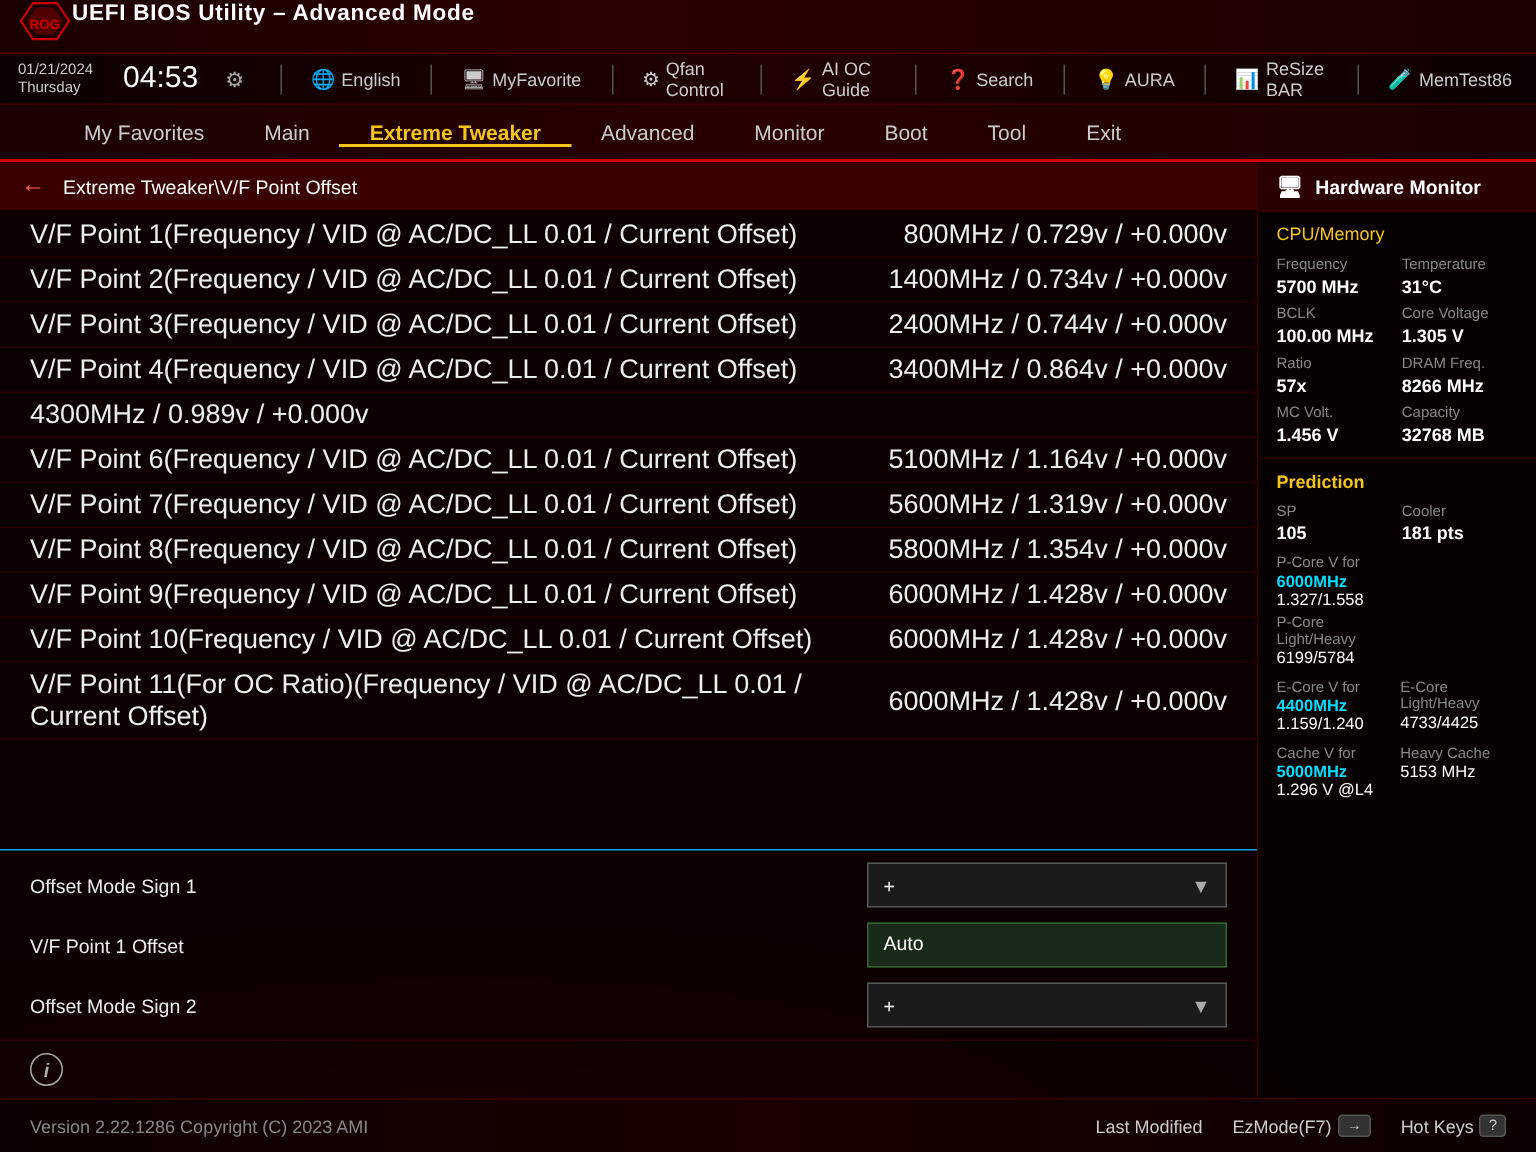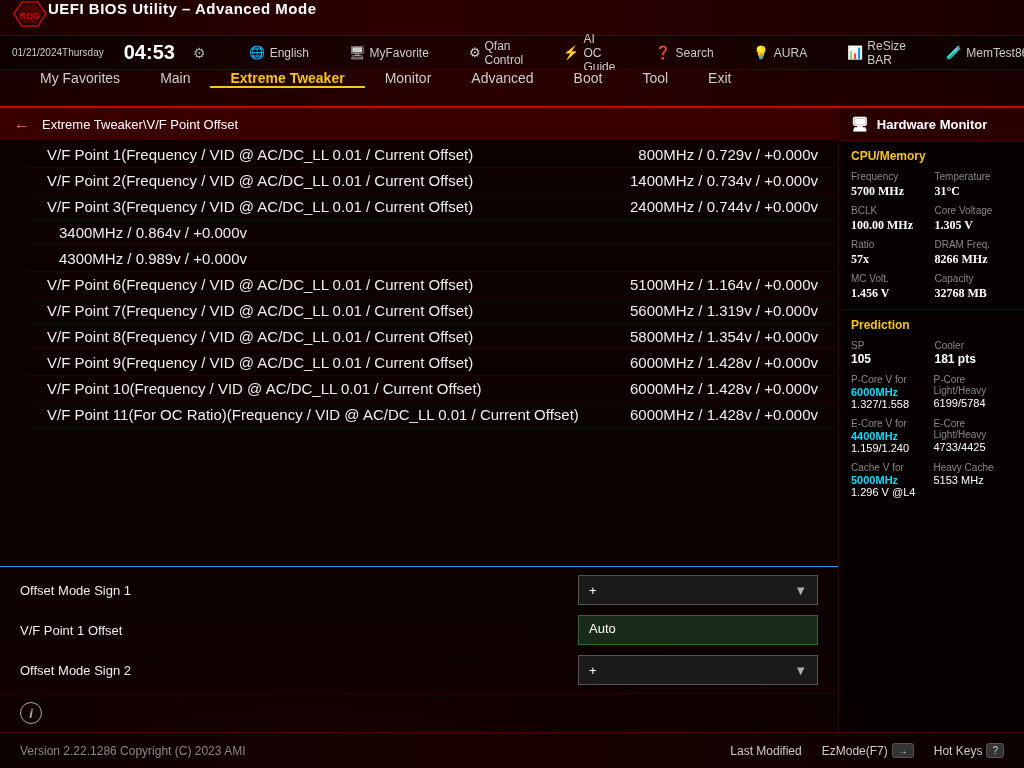--- a/index.html
+++ b/index.html
@@ -56,7 +56,7 @@
     }
     .info-bar .datetime {
       display: flex;
-      flex-direction: row;
+      flex-direction: column;
       font-size: 10px;
       color: #ccc;
       line-height: 1.2;

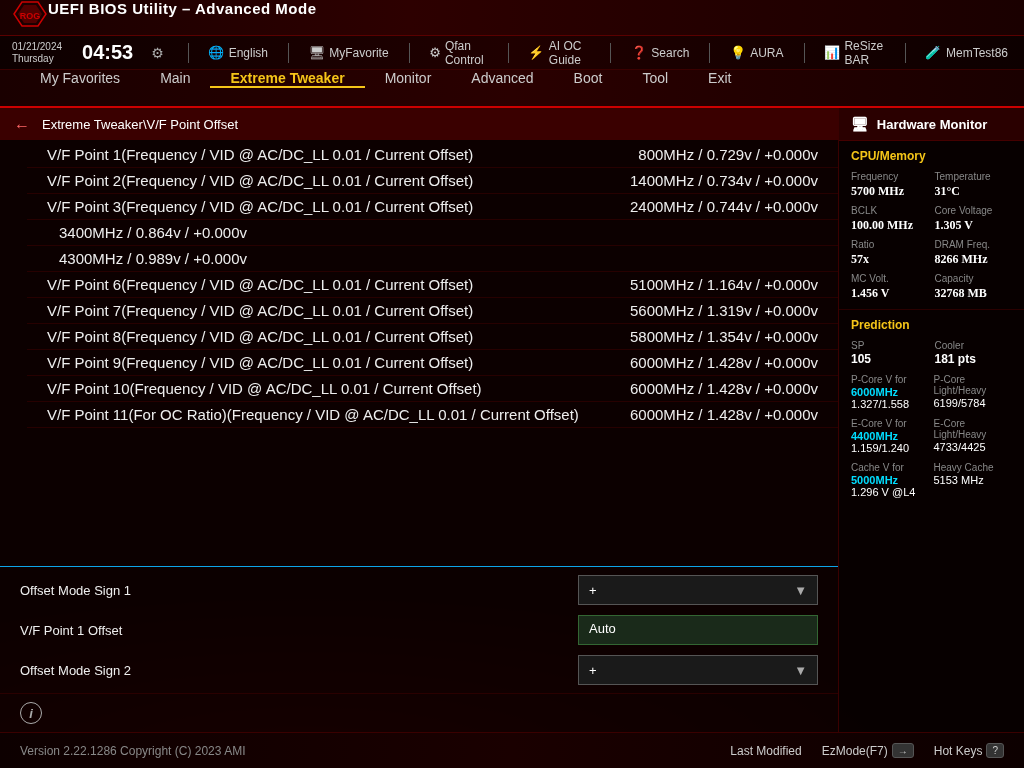--- a/index.html
+++ b/index.html
@@ -64,7 +64,7 @@
     }
     .info-bar .clock {
       font-size: 20px;
-      font-weight: bold;
+      font-weight: normal;
       color: #fff;
       margin-right: 2px;
     }

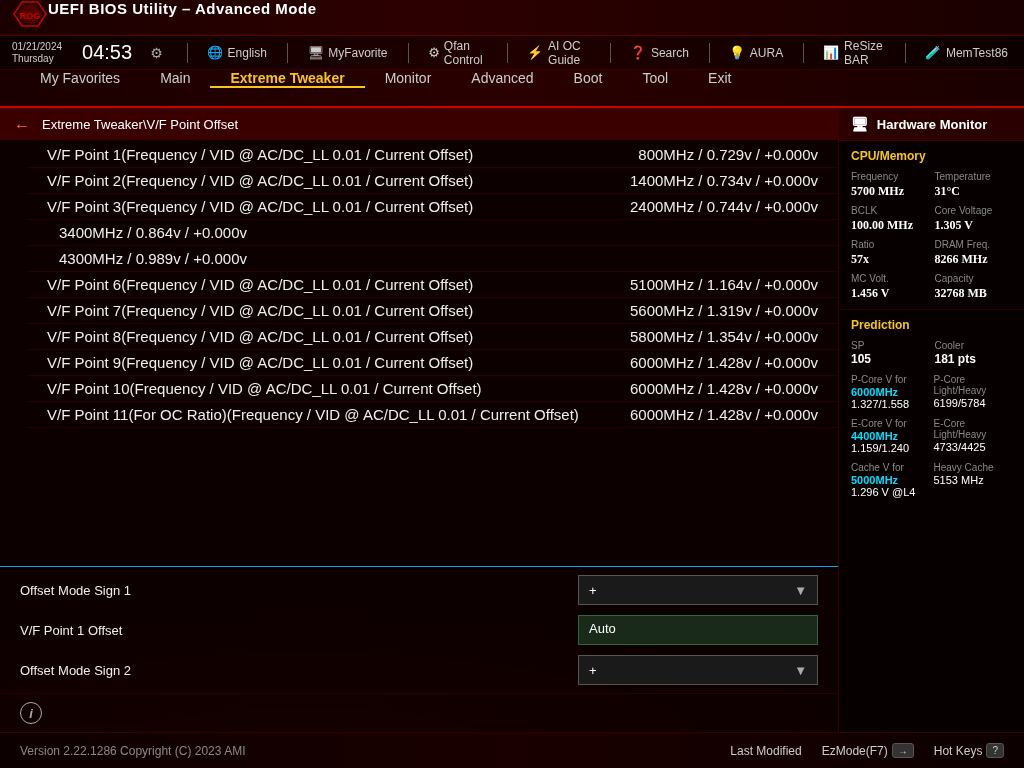--- a/index.html
+++ b/index.html
@@ -94,8 +94,8 @@
       background: linear-gradient(90deg, #1a0000 0%, #2a0000 50%, #1a0000 100%);
       height: 38px;
       display: flex;
-      align-items: flex-start;
-      padding: 0 20px;
+      align-items: center;
+      padding: 0 36px;
       border-bottom: 2px solid #cc0000;
       position: relative;
       z-index: 10;

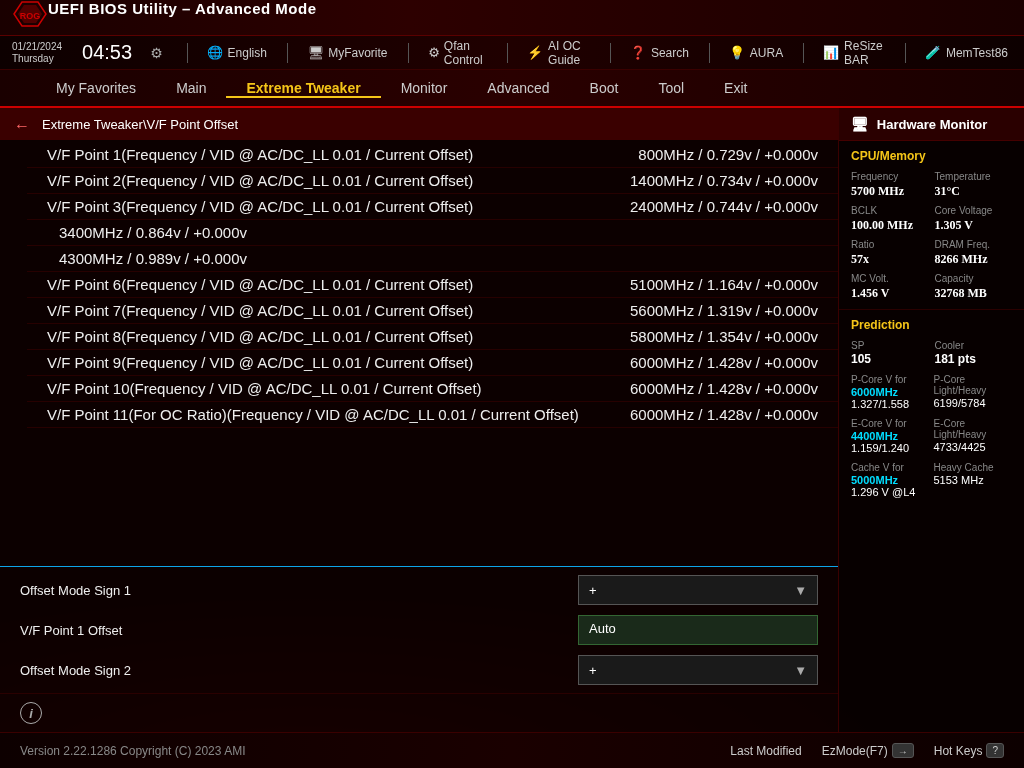--- a/index.html
+++ b/index.html
@@ -419,10 +419,10 @@
     <span>Extreme Tweaker</span>
   </div>
   <div class="nav-tab">
+    <span>Advanced</span>
+  </div>
+  <div class="nav-tab">
     <span>Monitor</span>
-  </div>
-  <div class="nav-tab">
-    <span>Advanced</span>
   </div>
   <div class="nav-tab">
     <span>Boot</span>

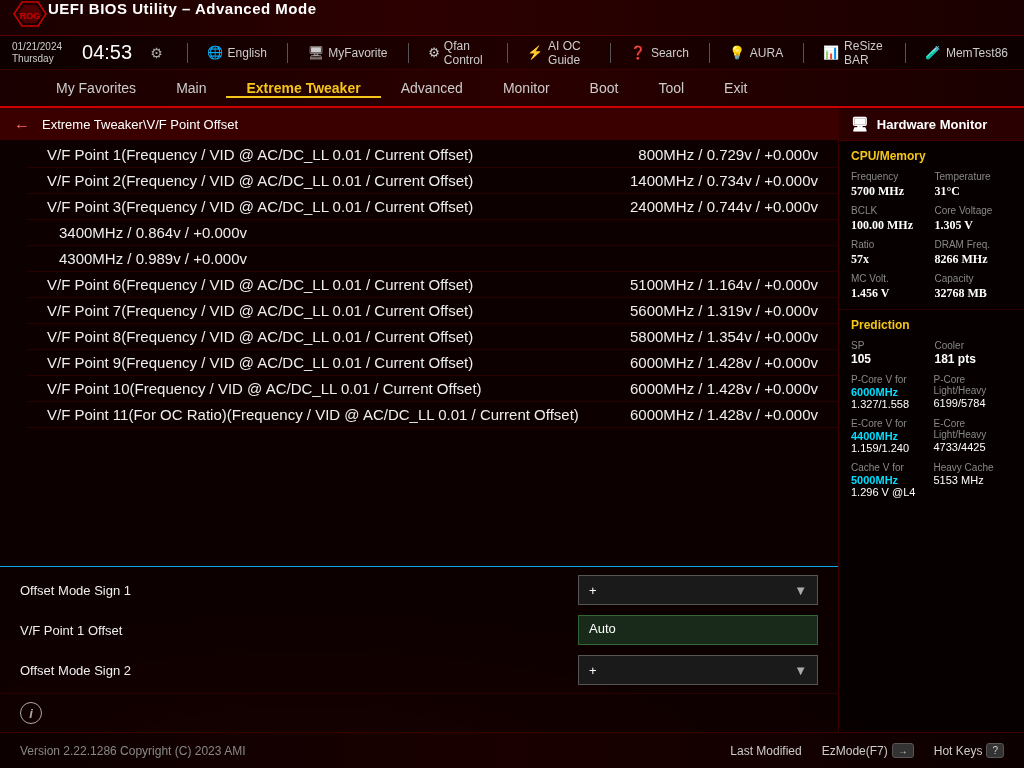--- a/index.html
+++ b/index.html
@@ -167,8 +167,7 @@
       justify-content: space-between;
       padding: 4px 20px;
       border-bottom: 1px solid rgba(80,0,0,0.4);
-      font-size: 15px;
-      margin-left: 27px;
+      font-size: 18px;
     }
     .vf-row .vf-name { color: #eee; flex: 1; }
     .vf-row .vf-value { color: #eee; font-weight: 500; min-width: 200px; text-align: right; }

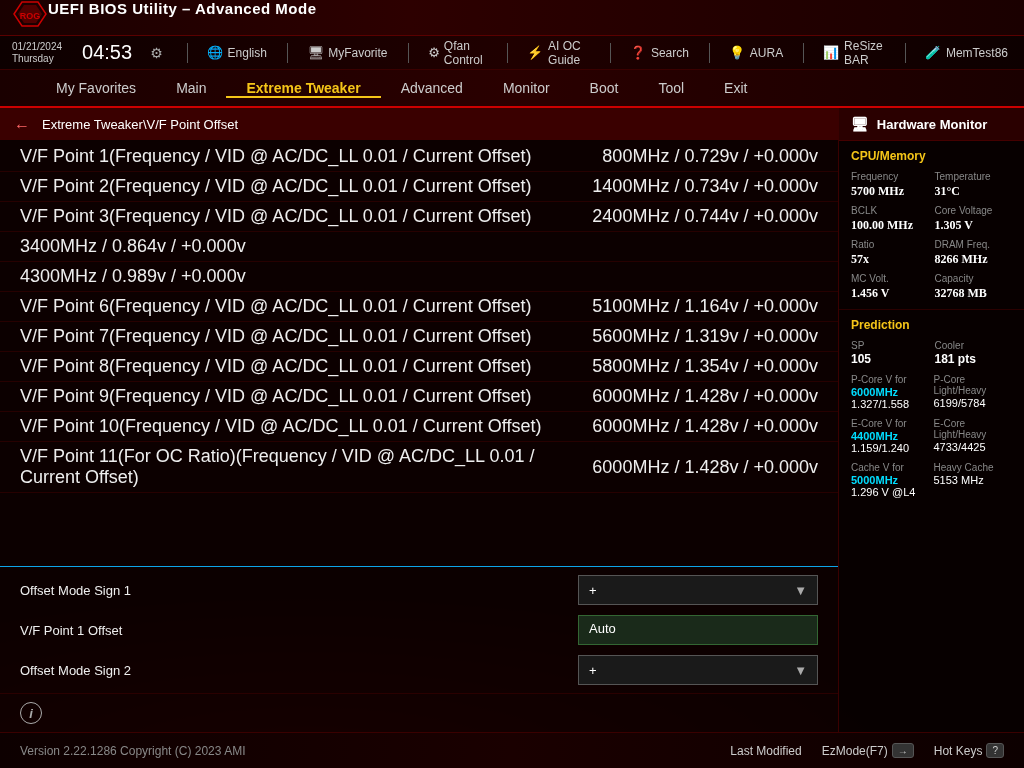--- a/index.html
+++ b/index.html
@@ -262,7 +262,7 @@
     .hw-section-title {
       color: #f5c518;
       font-size: 12px;
-      font-weight: 700;
+      font-weight: 400;
       margin-bottom: 8px;
     }
     .hw-grid {

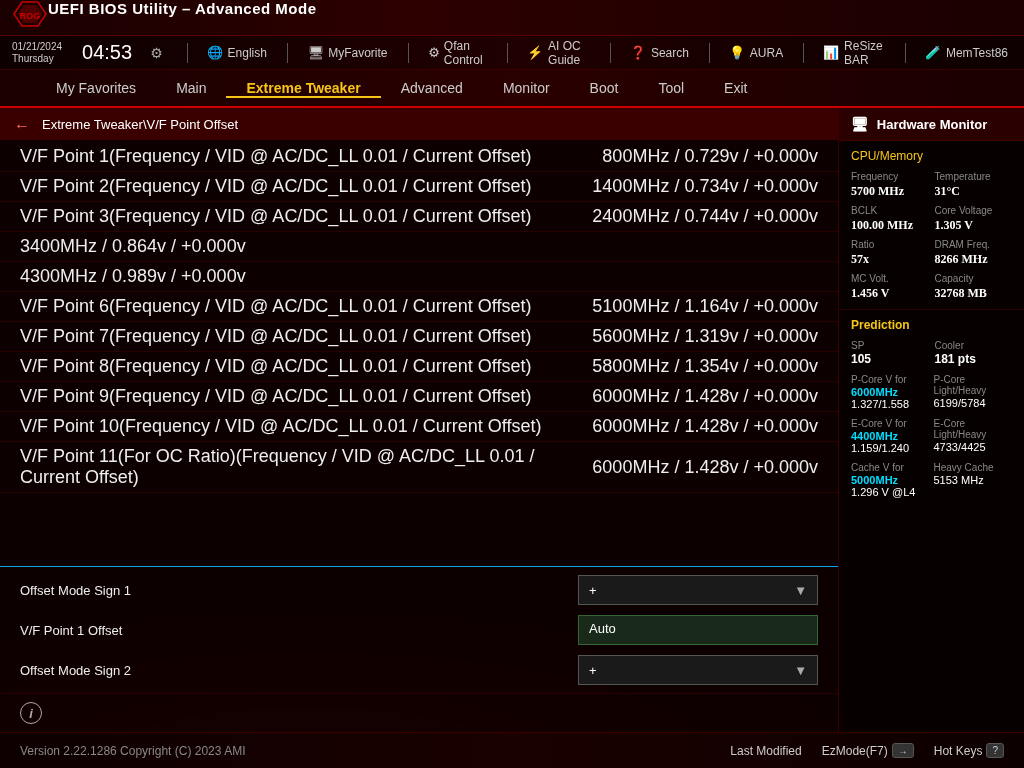--- a/index.html
+++ b/index.html
@@ -280,7 +280,6 @@
       color: #fff;
       font-size: 12px;
       font-weight: 600;
-      font-family: Liberation Serif, serif;
     }
 
     .prediction-section {

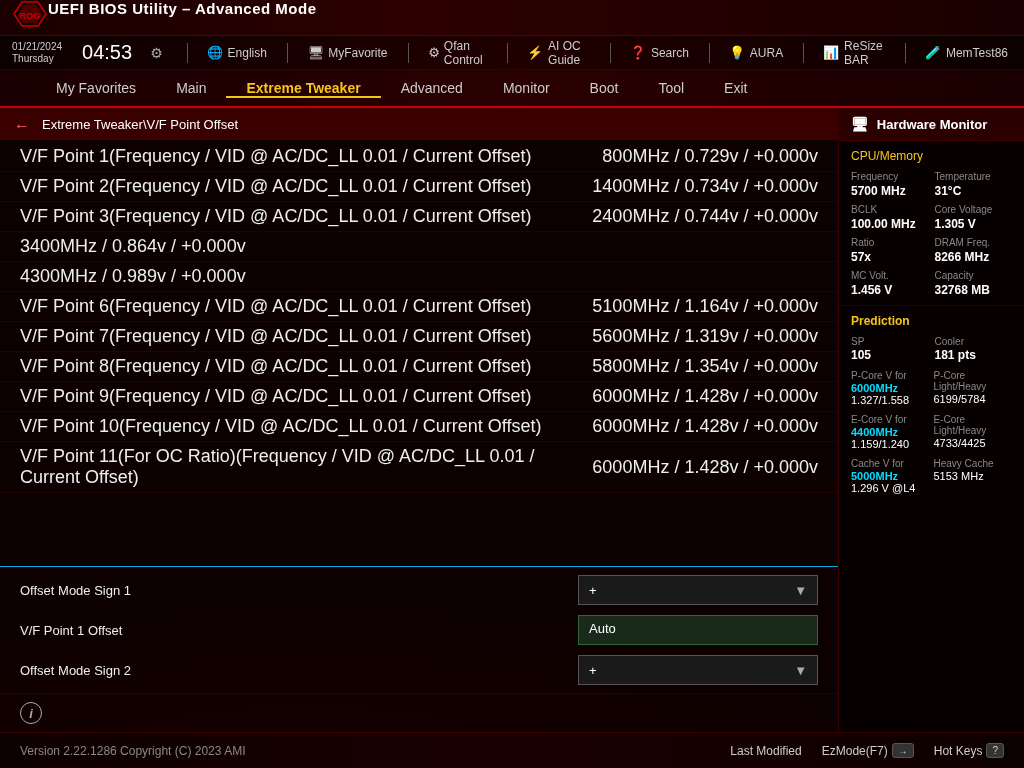--- a/index.html
+++ b/index.html
@@ -456,6 +456,7 @@
         <span class="vf-value">2400MHz / 0.744v / +0.000v</span>
       </div>
       <div class="vf-row">
+        <span class="vf-name">V/F Point 4(Frequency / VID @ AC/DC_LL 0.01 / Current Offset)</span>
         <span class="vf-value">3400MHz / 0.864v / +0.000v</span>
       </div>
       <div class="vf-row">

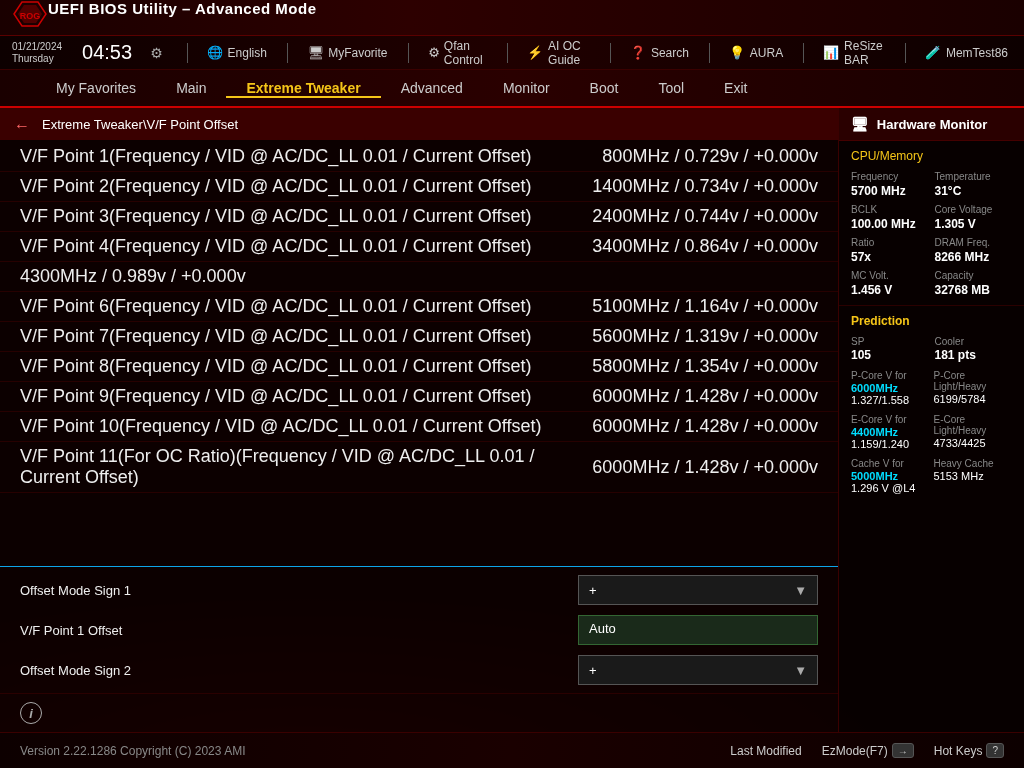--- a/index.html
+++ b/index.html
@@ -575,7 +575,7 @@
       </div>
 
       <div class="pred-block">
-        <div style="display:grid;grid-template-columns:1fr 1fr;gap:4px;">
+        <div style="display:grid;grid-template-columns:1fr;gap:4px;">
           <div>
             <div class="pred-label">P-Core V for</div>
             <div class="pred-block-freq">6000MHz</div>

